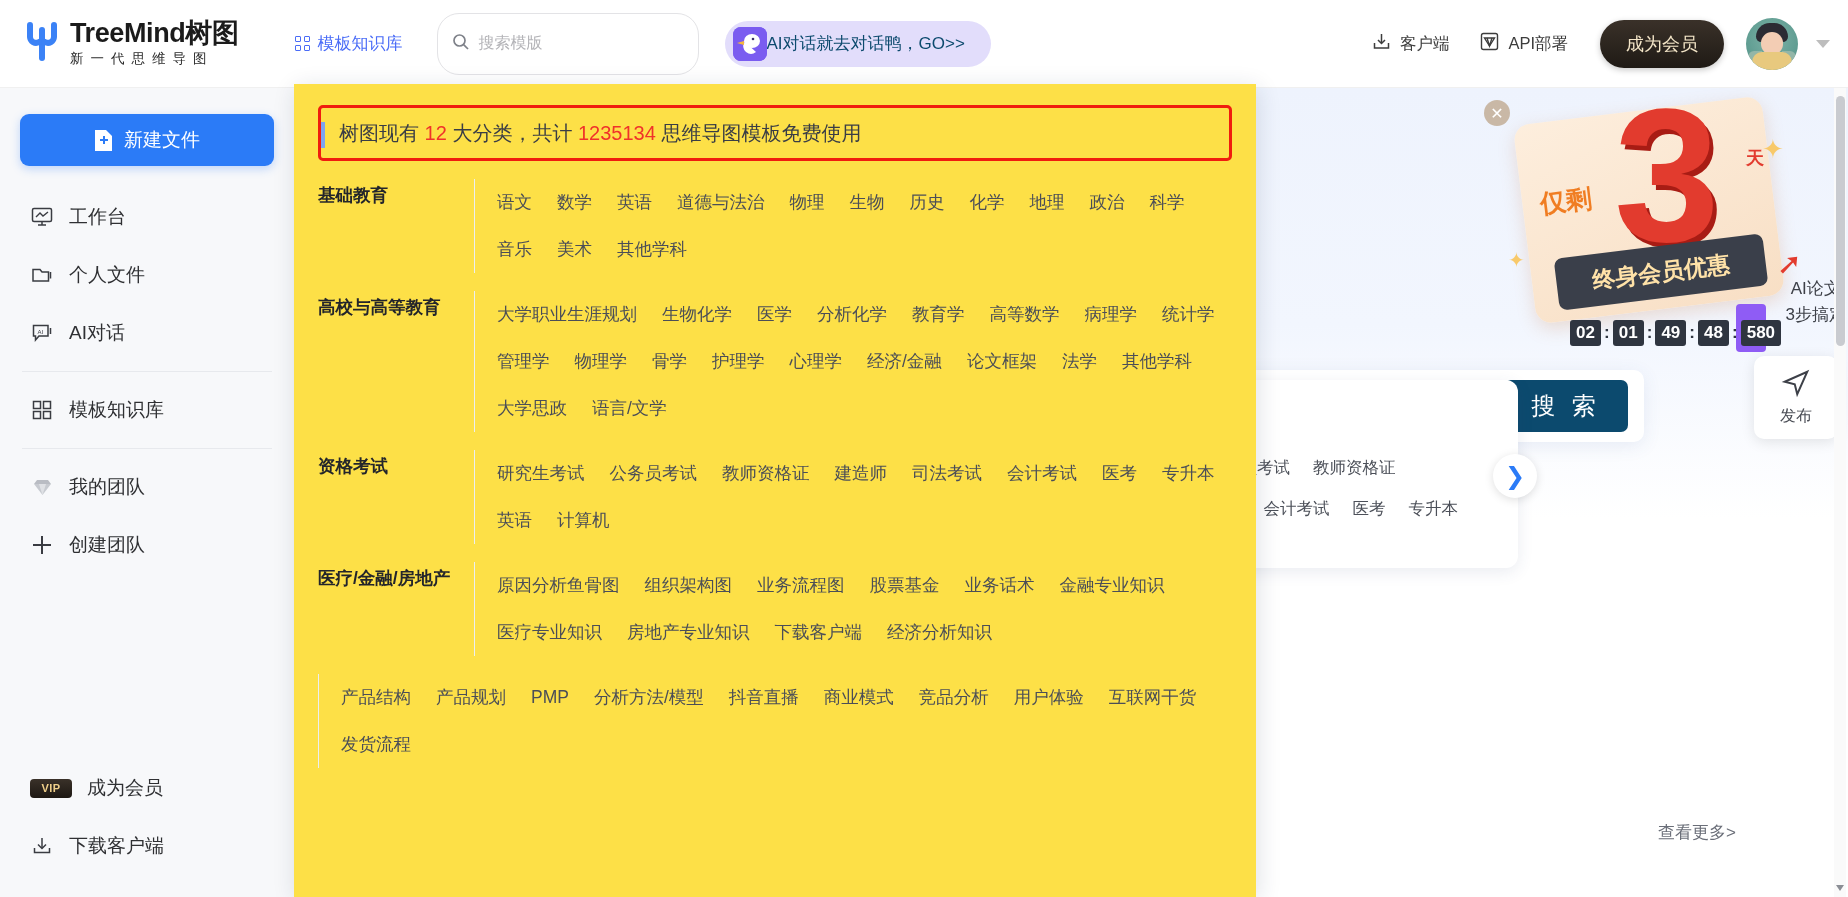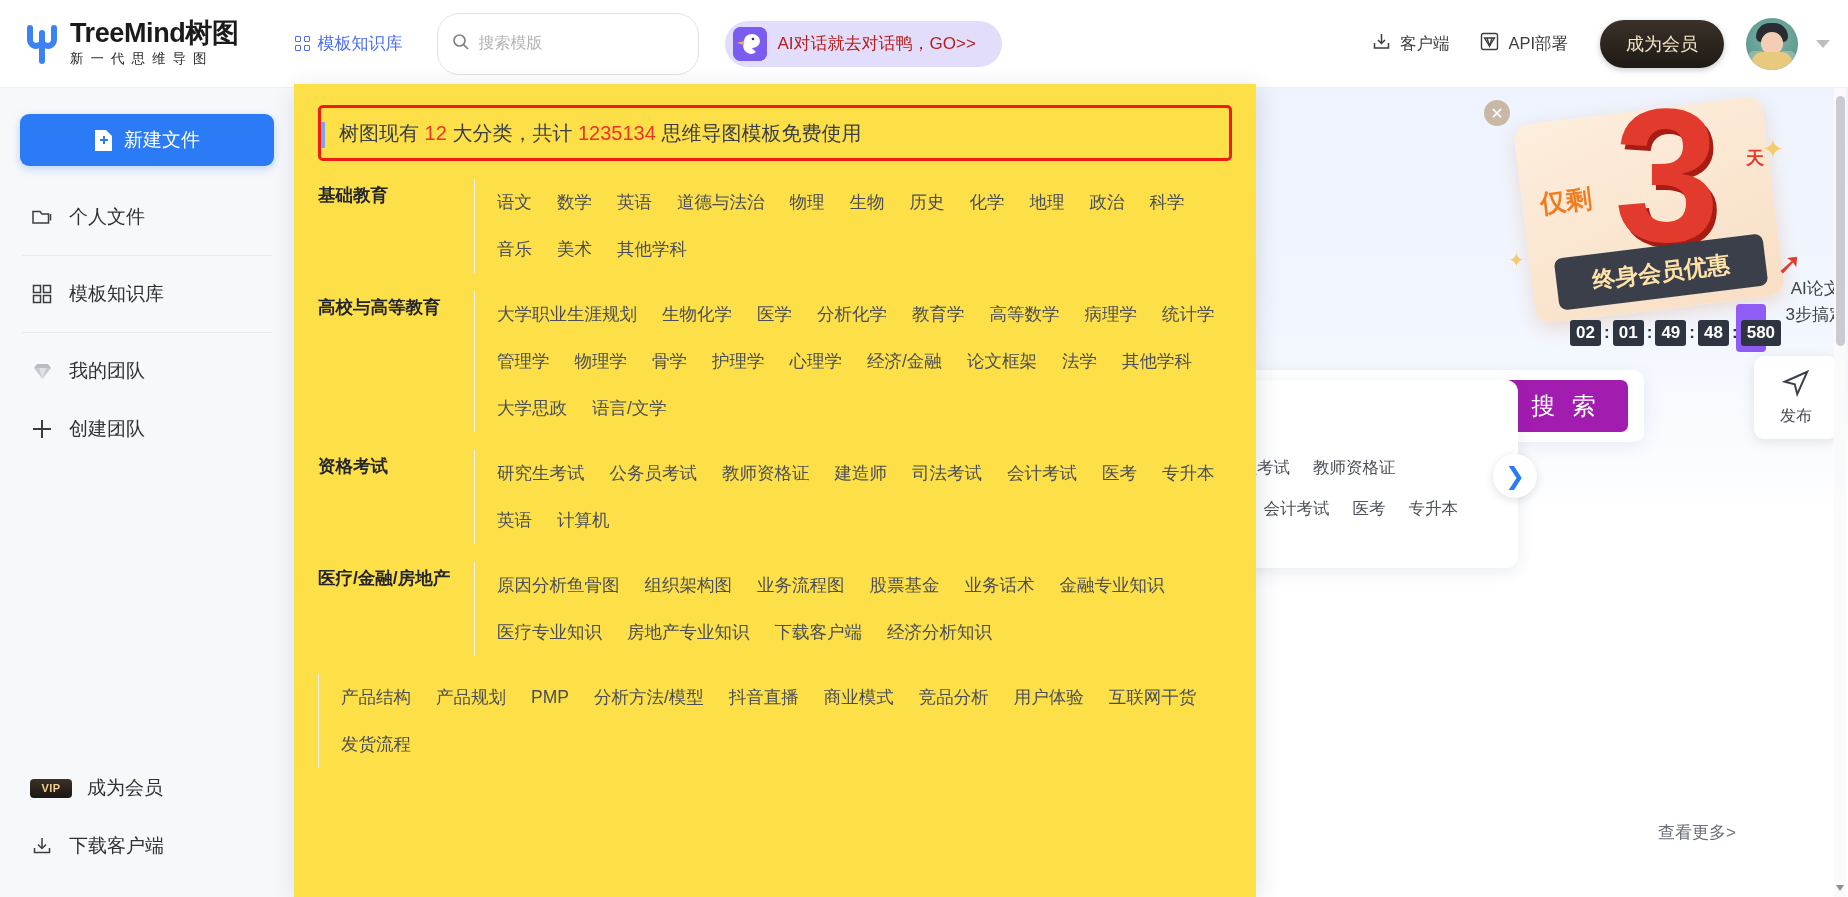--- a/index.html
+++ b/index.html
@@ -17,7 +17,7 @@
     background: #fff; display: flex; align-items: center;
     border-bottom: 1px solid #f0f0f0; z-index: 40;
   }
-  .logo-wrap { display: flex; align-items: flex-end; margin-left: 22px; }
+  .logo-wrap { display: flex; align-items: flex-start; margin-left: 22px; }
   .logo-mark { width: 40px; height: 46px; position: relative; flex: 0 0 auto; }
   .logo-text { margin-left: 8px; }
   .logo-title { font-size: 27px; font-weight: 700; color: #1b1b1b; letter-spacing: -0.4px; line-height: 1.05; white-space: nowrap;}

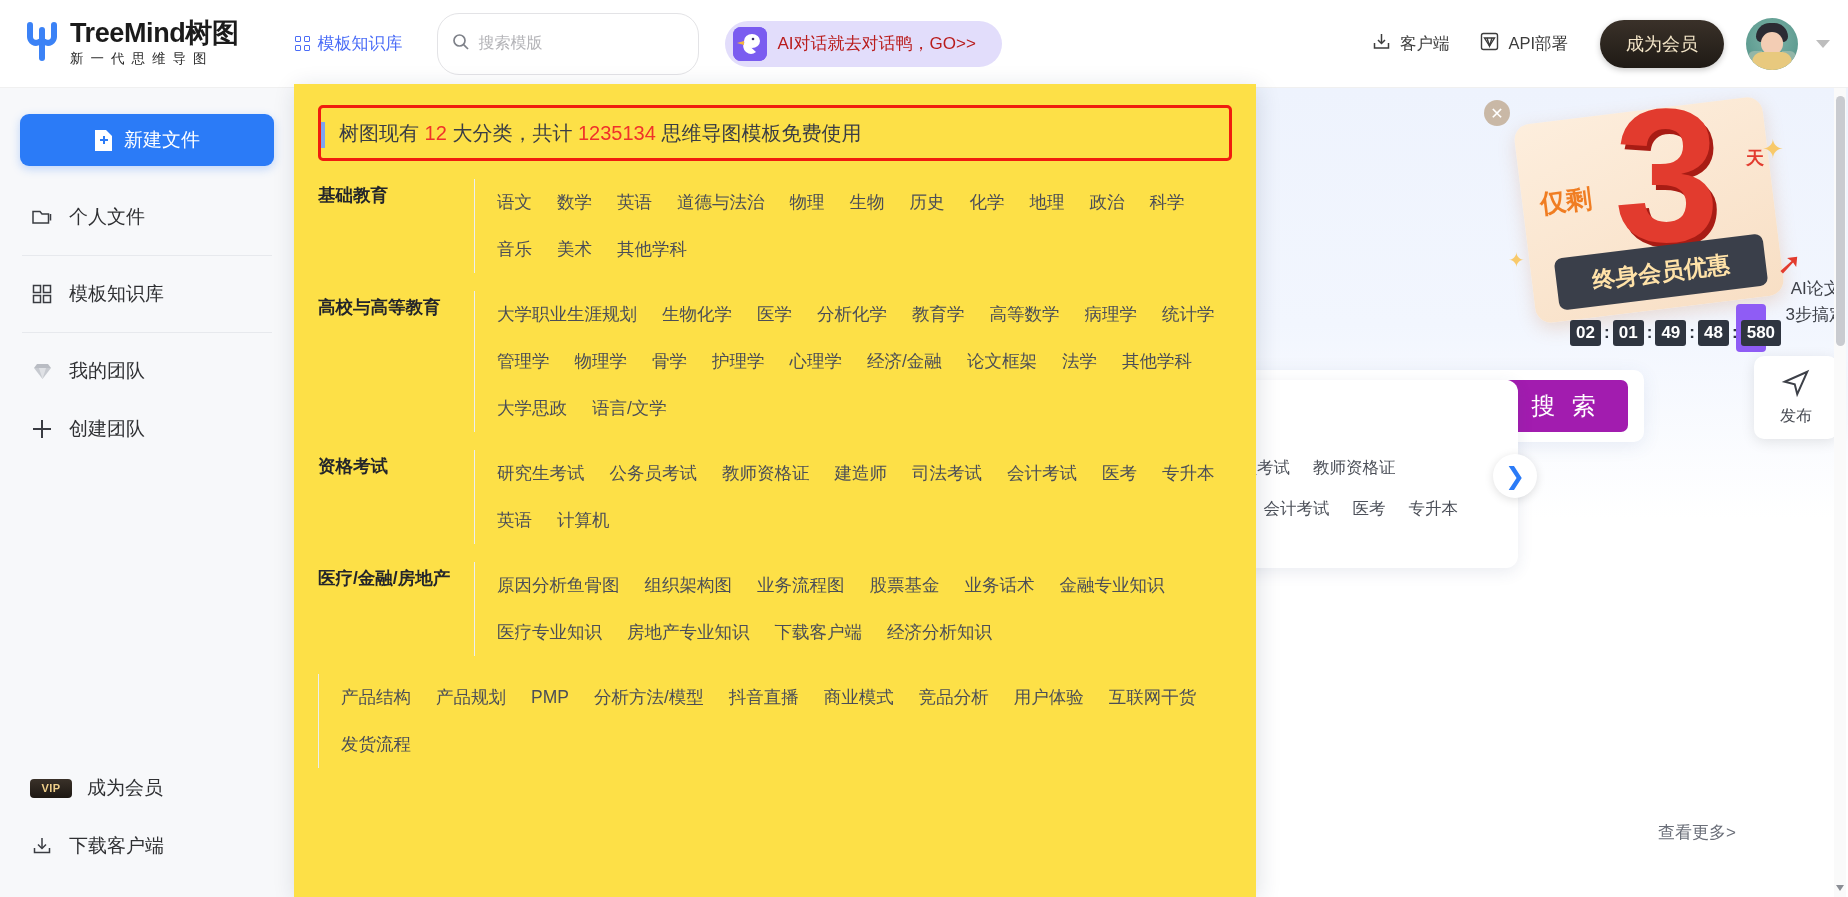--- a/index.html
+++ b/index.html
@@ -41,7 +41,7 @@
   .ai-duck {
     width: 34px; height: 34px; border-radius: 8px; background: #7a5cf0; position: relative; flex:0 0 auto;
   }
-  .ai-pill .txt { font-size: 17px; color: #b91c1c; margin-left: 11px; }
+  .ai-pill .txt { font-size: 17px; color: #0c4a6e; }
 
   .header-right { margin-left: auto; display: flex; align-items: center; gap: 0px; padding-right: 18px; }
   .hr-item { display: flex; align-items: center; gap: 8px; font-size: 16.5px; color: #3d3d3d; cursor: pointer; margin-left: 30px; white-space: nowrap;}

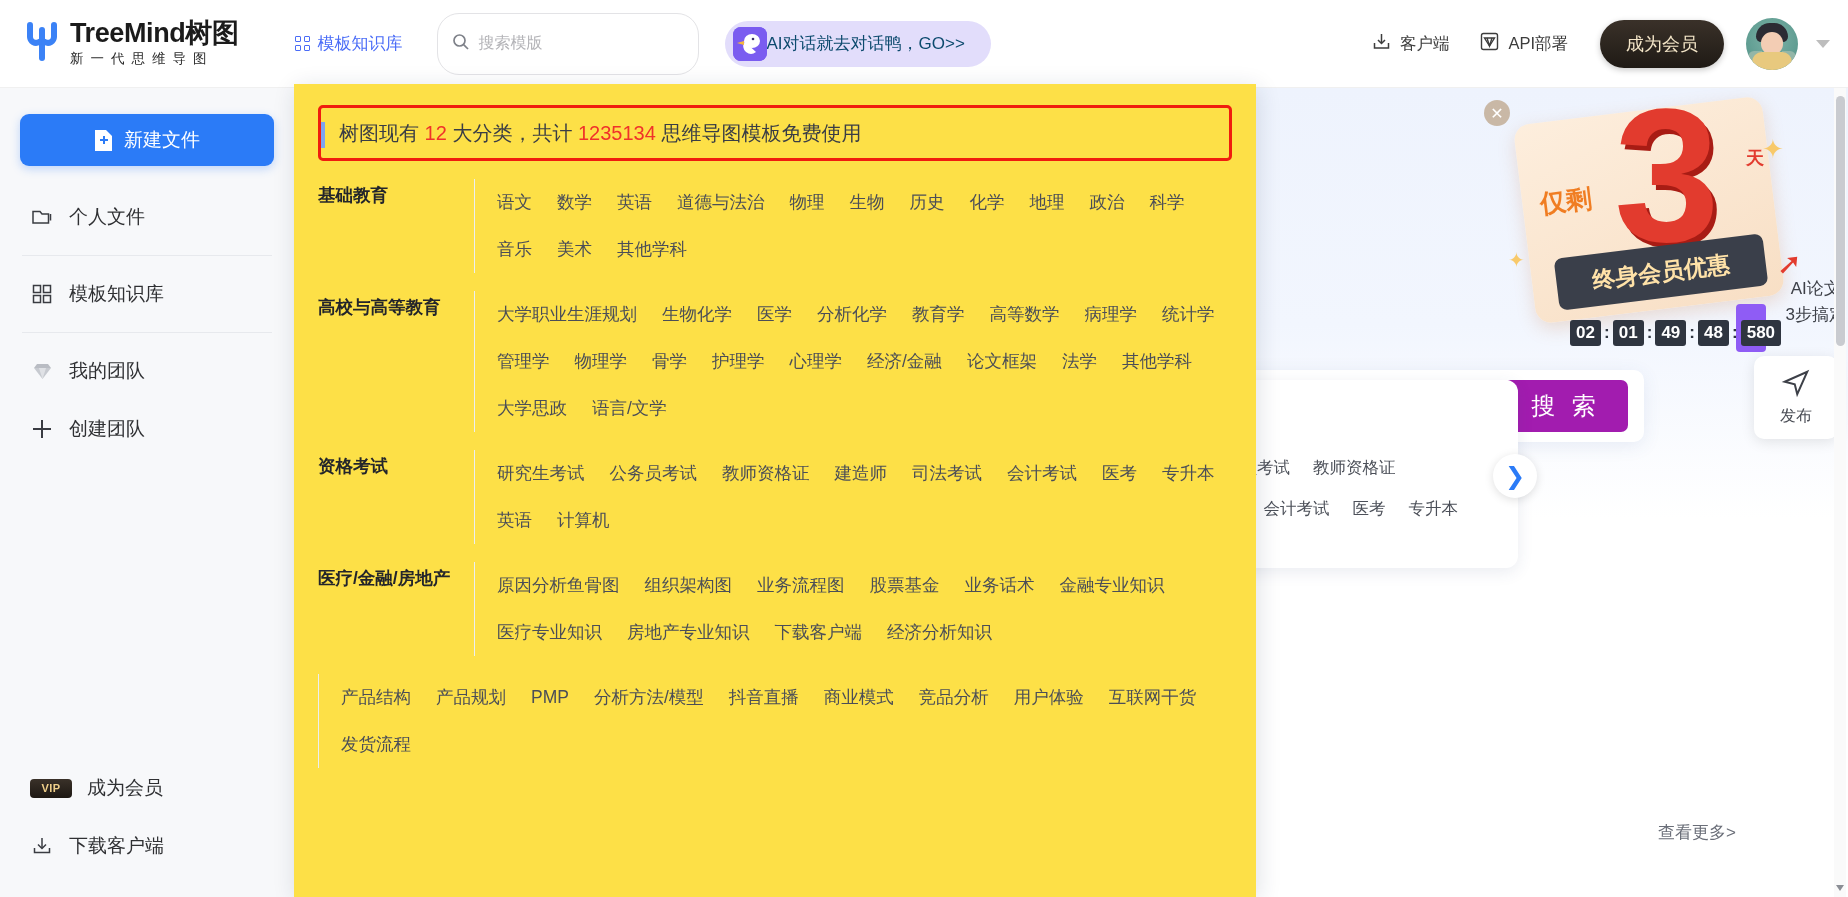--- a/index.html
+++ b/index.html
@@ -300,6 +300,17 @@
 
     <div style="height:22px"></div>
 
+    <div class="side-item">
+      <span class="side-ico">
+        <svg width="22" height="22" viewBox="0 0 22 22" fill="none" stroke="#3a3c42" stroke-width="1.5">
+          <rect x="1.5" y="2.5" width="19" height="13" rx="1.5"></rect>
+          <path d="M5 11 L9 7 L12 10 L17 6" stroke-width="1.4"></path>
+          <path d="M11 15.5 V19"></path>
+            <path d="M7 19 H15"></path>
+        </svg>
+      </span>
+      <span>工作台</span>
+    </div>
 
     <div class="side-item">
       <span class="side-ico">

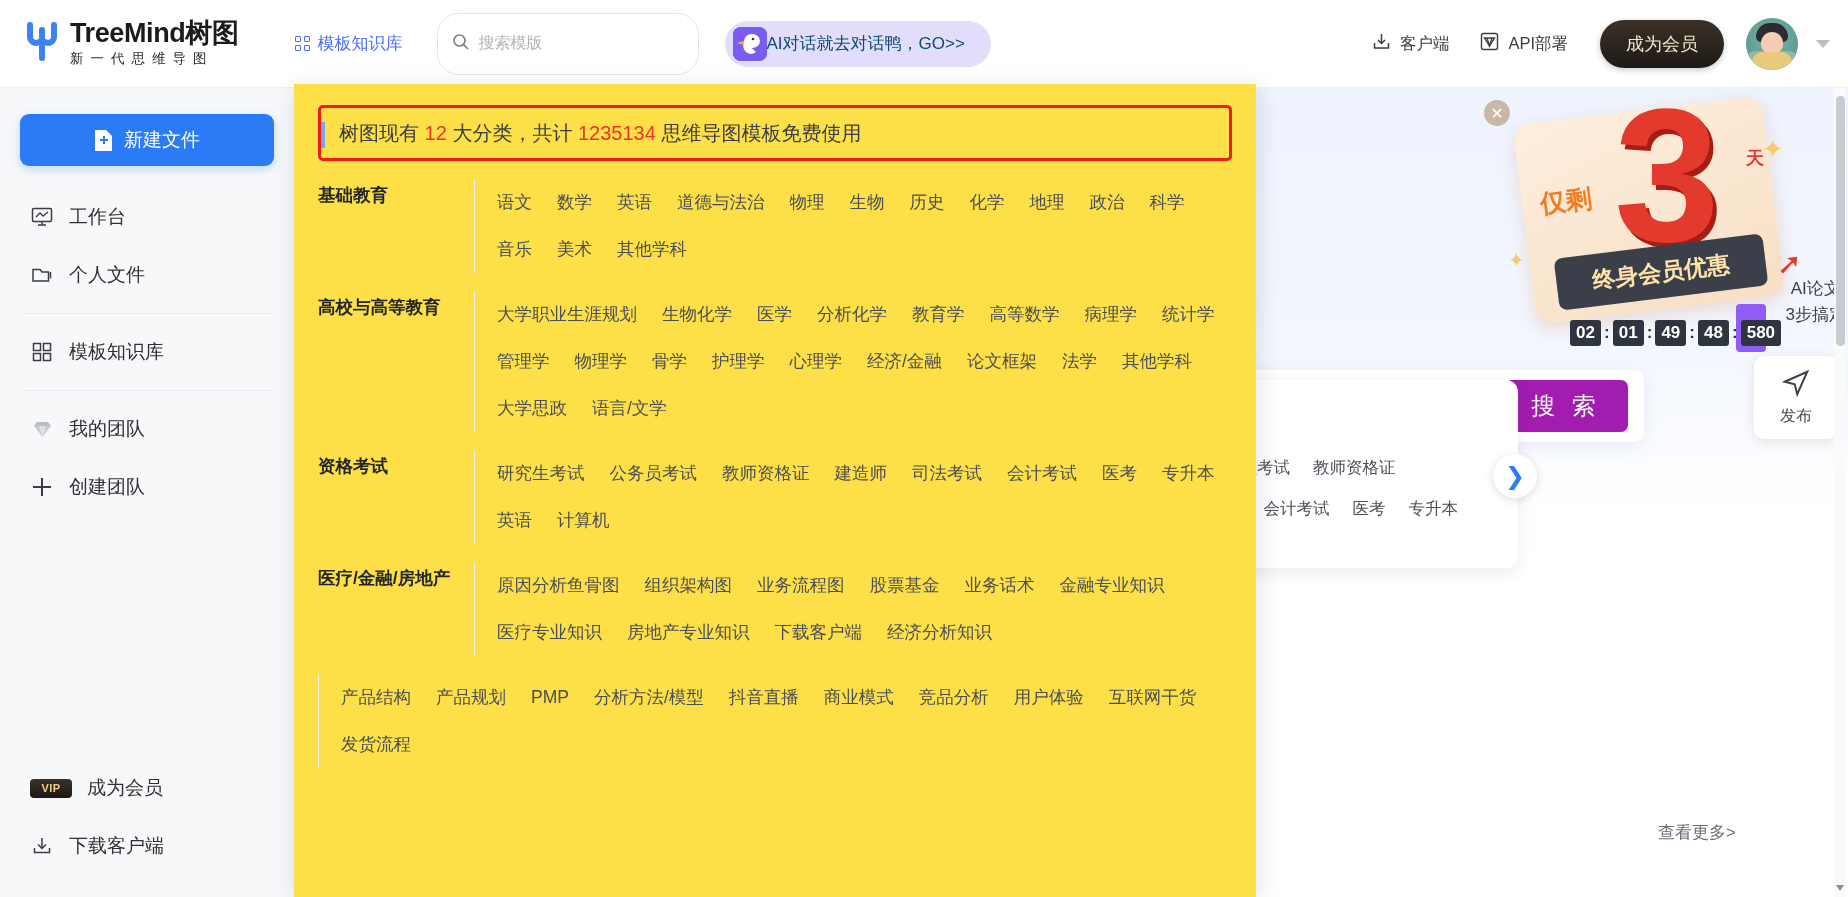--- a/index.html
+++ b/index.html
@@ -322,6 +322,16 @@
       <span>个人文件</span>
     </div>
 
+    <div class="side-item">
+      <span class="side-ico">
+        <svg width="22" height="22" viewBox="0 0 22 22" fill="none" stroke="#3a3c42" stroke-width="1.5">
+          <path d="M2.5 3.5 H17 V14 H8 L4.5 18 V14 H2.5 Z"></path>
+          <path d="M19.5 6 V12"></path>
+          <text x="6.5" y="11.5" font-size="6" fill="#3a3c42" stroke="none" font-family="Liberation Sans, sans-serif">AI</text>
+        </svg>
+      </span>
+      <span>AI对话</span>
+    </div>
 
     <div class="side-sep"></div>
 

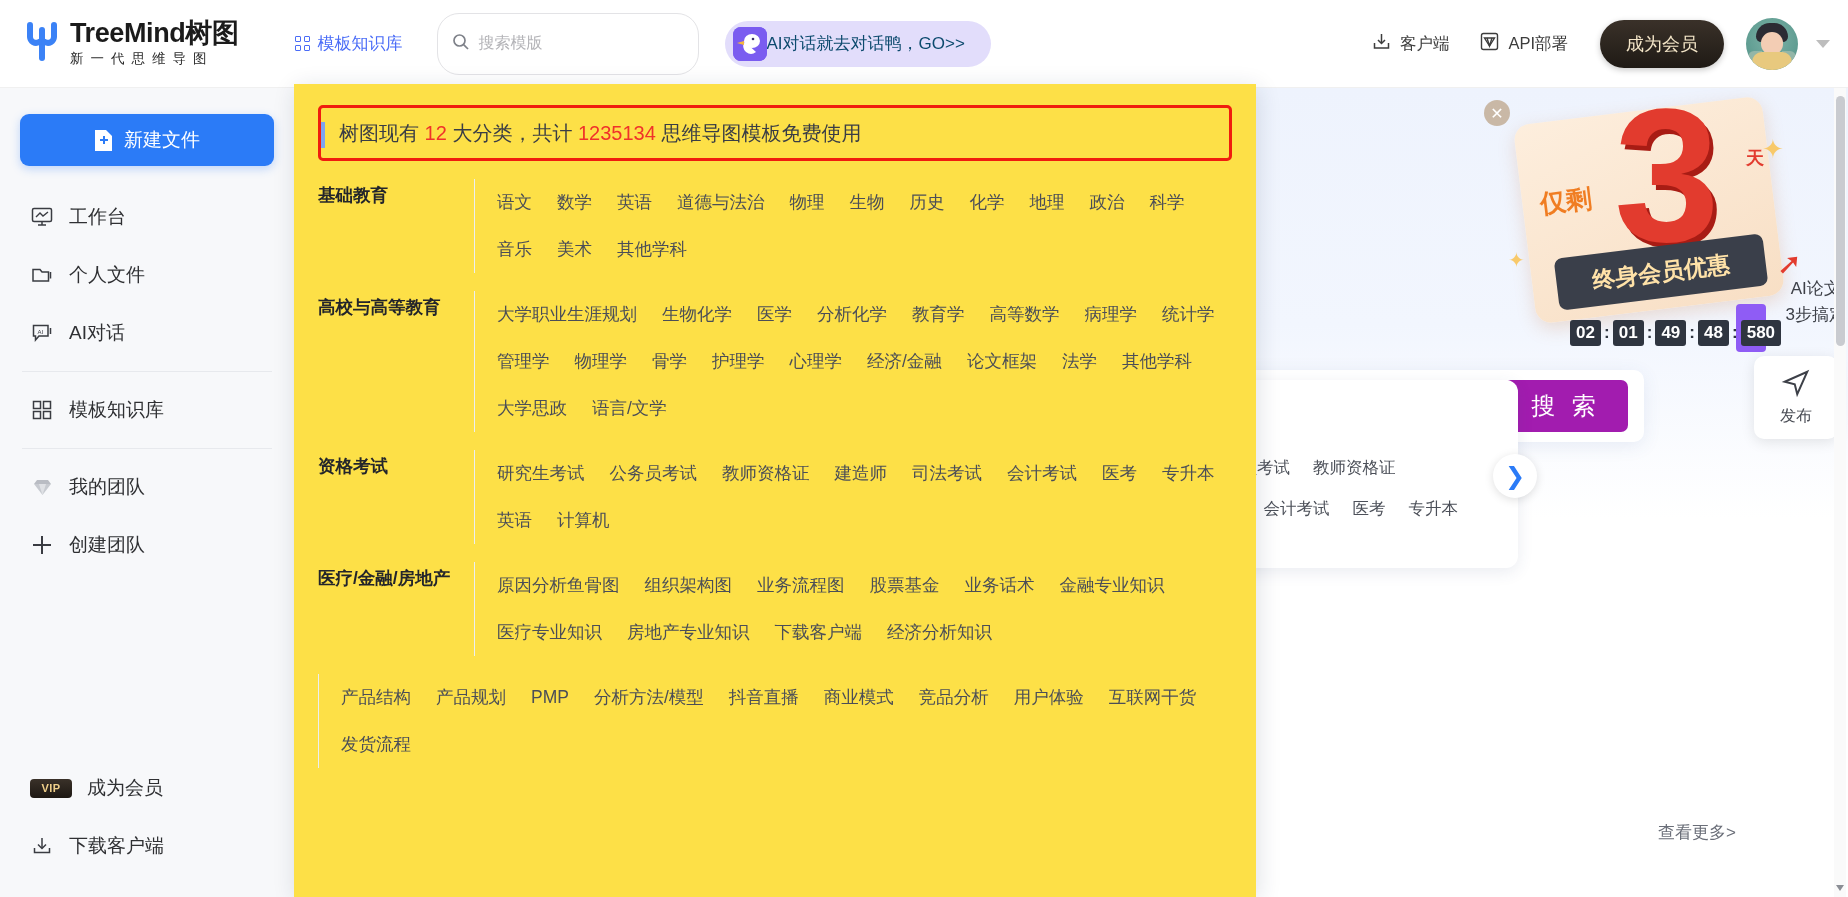--- a/index.html
+++ b/index.html
@@ -105,7 +105,7 @@
     display:flex; align-items:center; justify-content:flex-end; padding-right: 16px;
   }
   .hero-search-btn {
-    width: 124px; height: 52px; background:#a21caf; color:#fff; border-radius: 7px;
+    width: 124px; height: 52px; background:#0c4a6e; color:#fff; border-radius: 7px;
     display:flex; align-items:center; justify-content:center; font-size: 24px; letter-spacing: 5px; cursor:pointer;
   }
   .hero-books { position:absolute; left: 600px; top: 372px; display:flex; gap: 44px; font-size: 20px; color:#5c6070; white-space:nowrap;}

